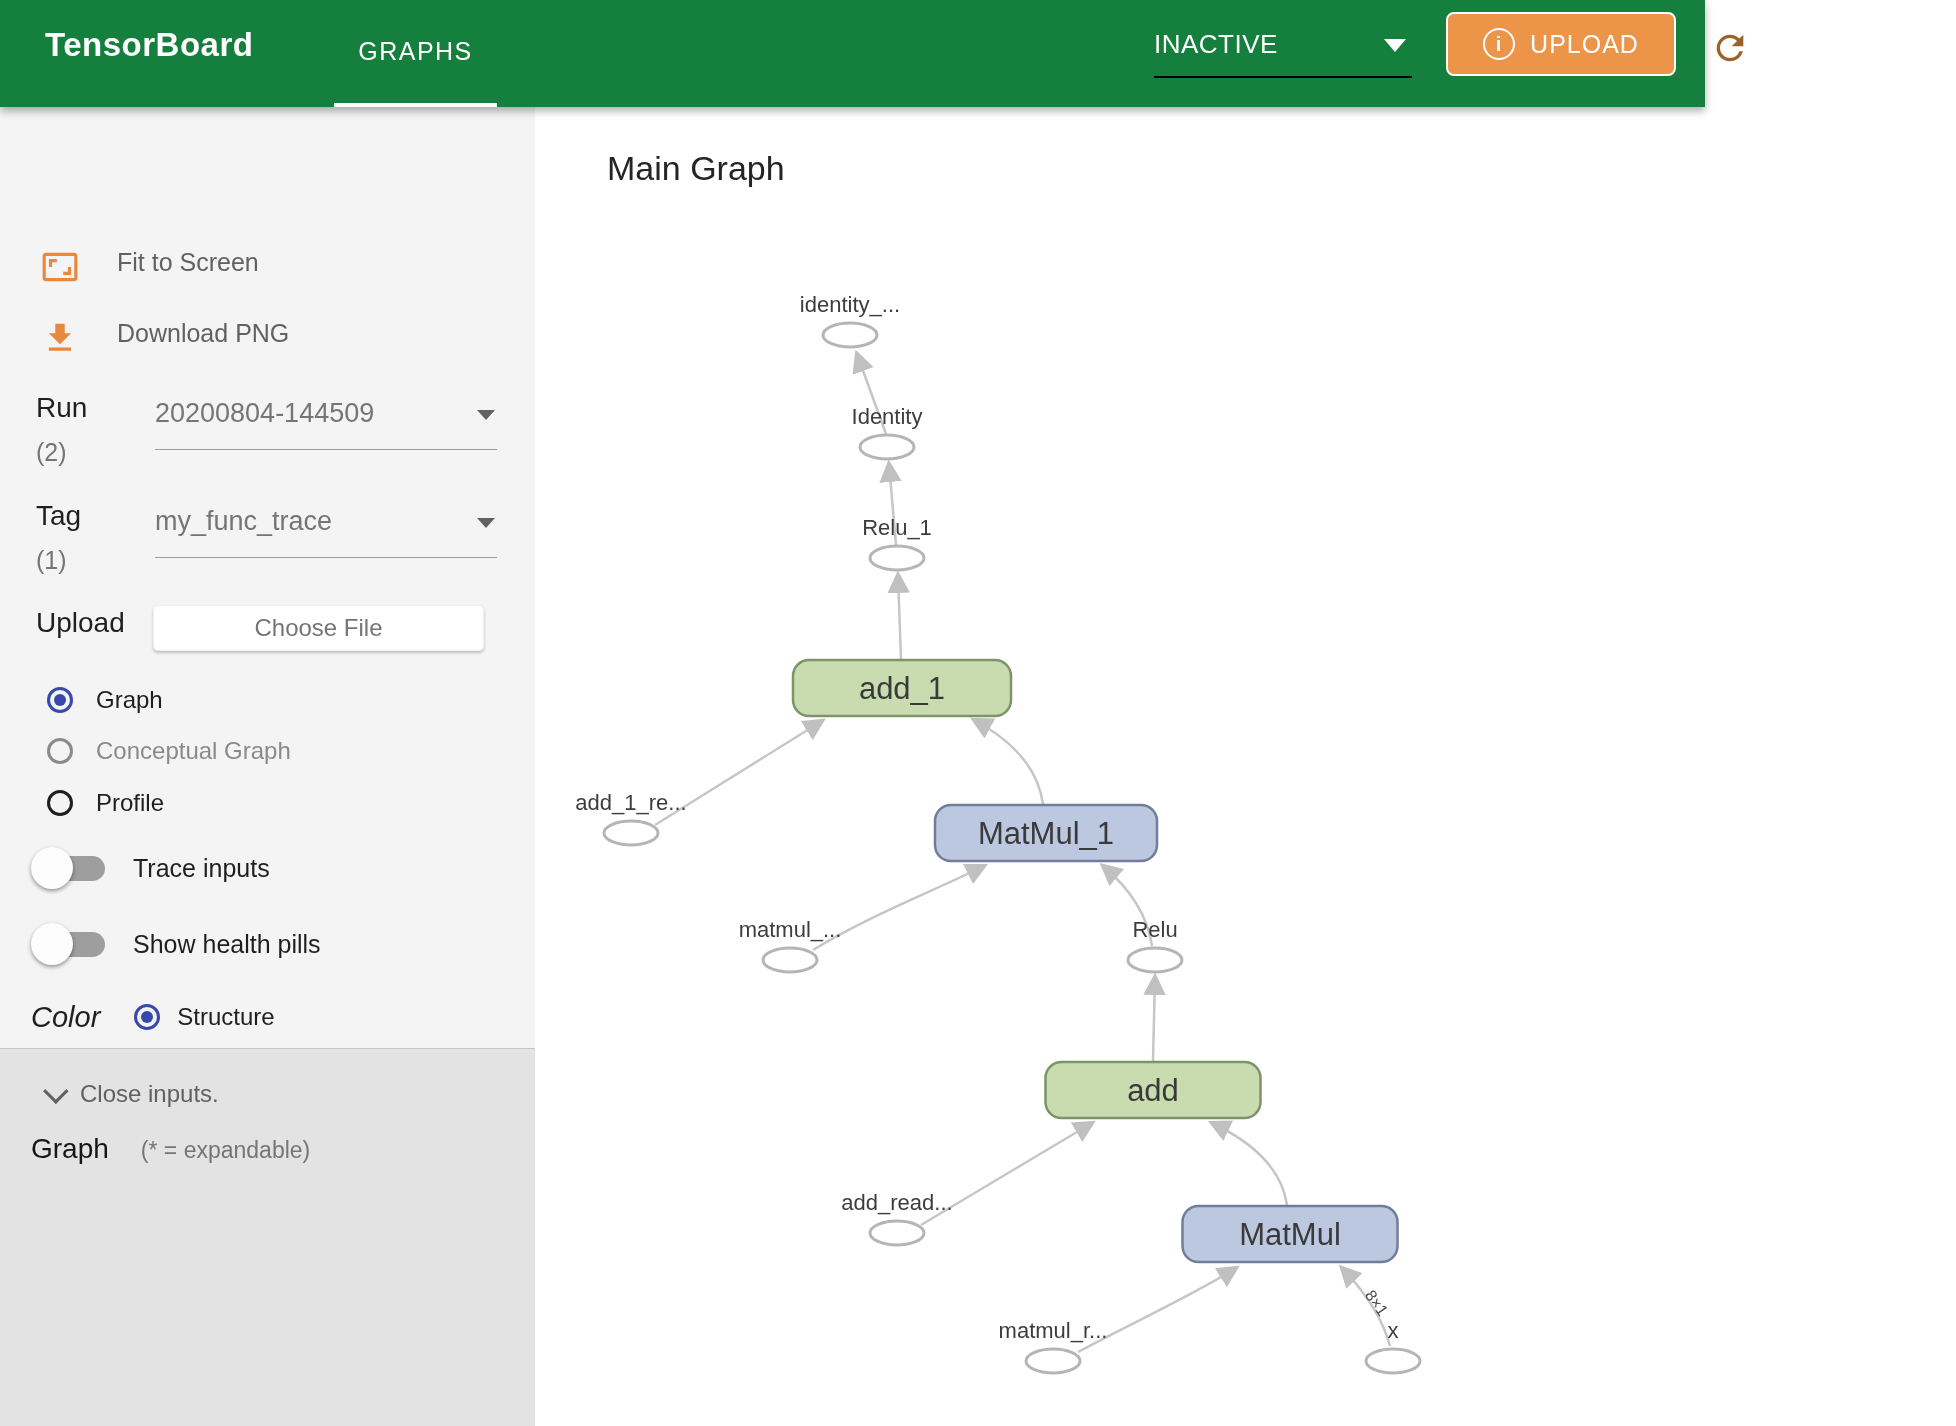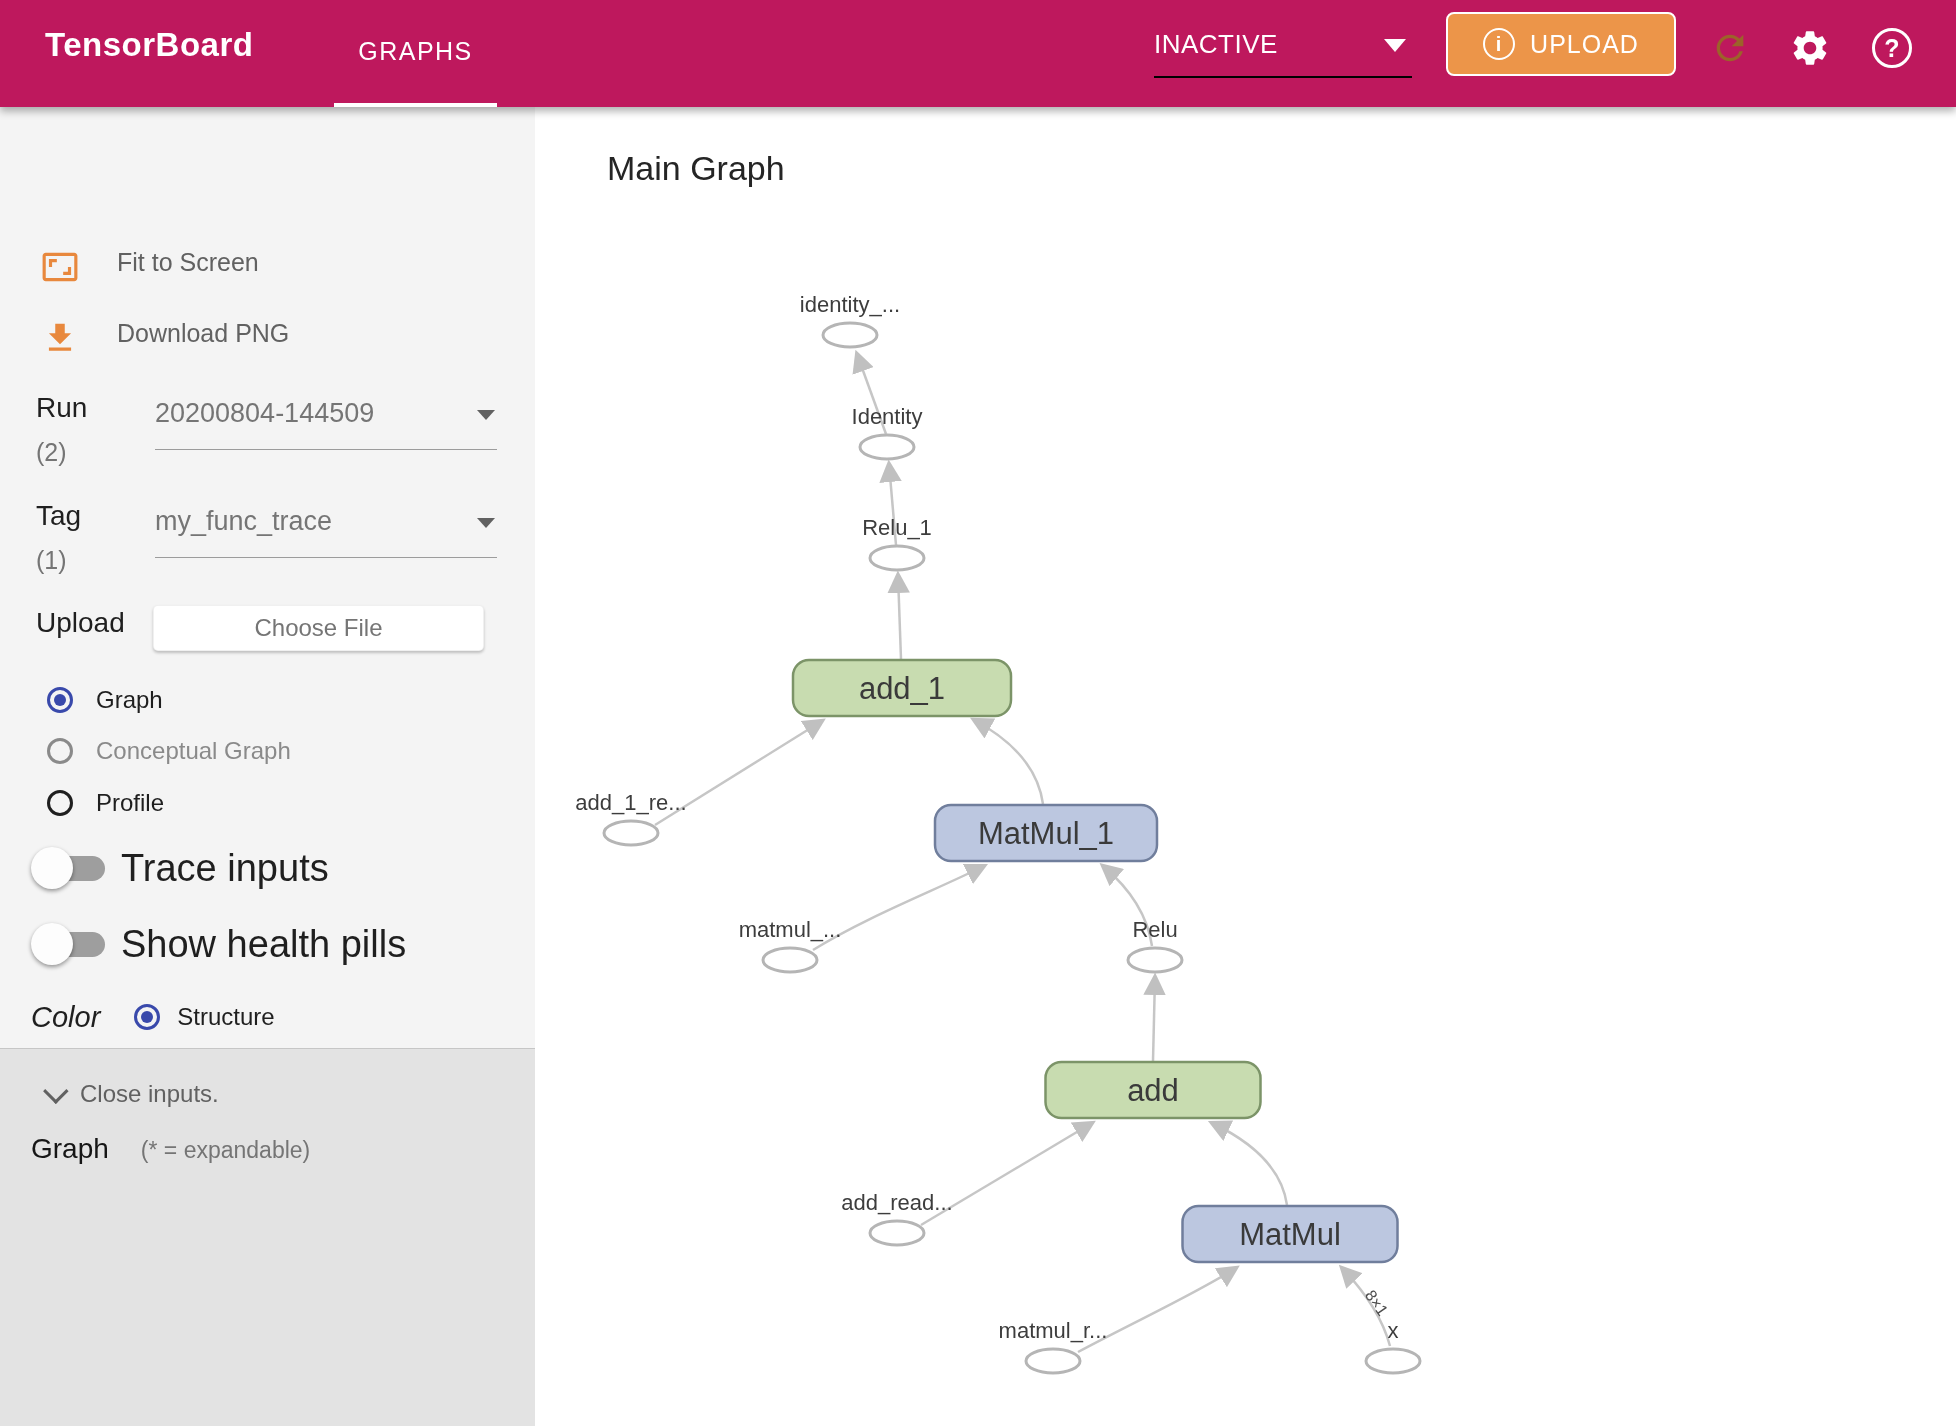--- a/index.html
+++ b/index.html
@@ -8,8 +8,8 @@
   .screen { position:relative; width:1956px; height:1426px; }
 
   
-  .header { position:absolute; left:0; top:0; width:1956px; height:107px;
-    background:#be185d; box-shadow:0 4px 8px rgba(0,0,0,.32); z-index:20; }
+  .header { position:absolute; left:0; top:0; width:1705px; height:107px;
+    background:#15803d; box-shadow:0 4px 8px rgba(0,0,0,.32); z-index:20; }
   .app-title { position:absolute; left:45px; top:26px; color:#fff; font-size:33px;
     font-weight:700; letter-spacing:.5px; }
   .tab { position:absolute; left:334px; top:0; width:163px; height:107px;

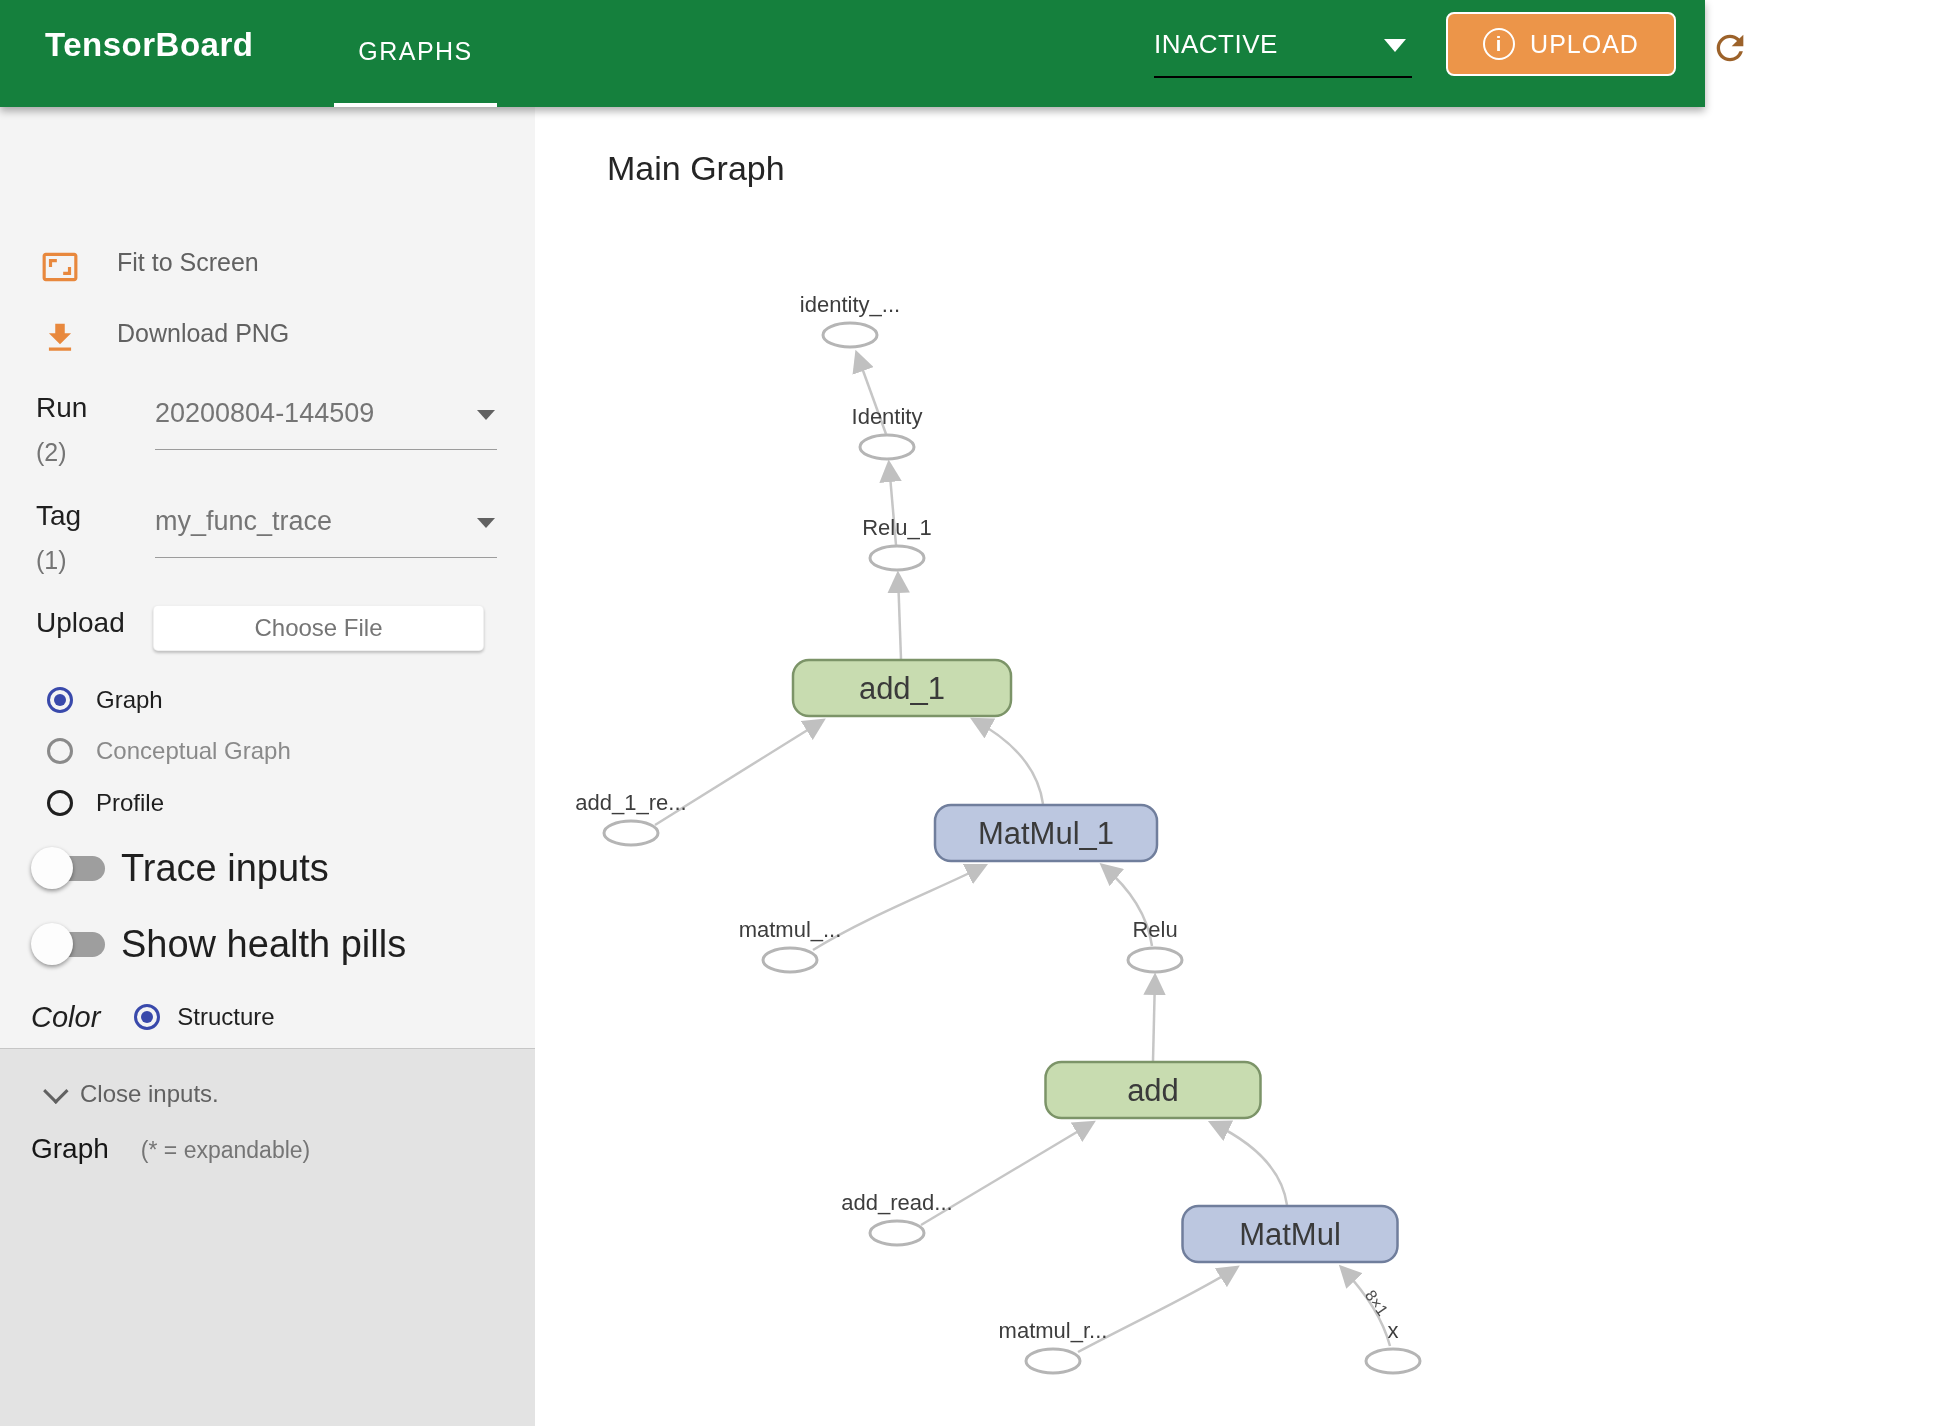--- a/index.html
+++ b/index.html
@@ -78,7 +78,7 @@
     border-radius:13px; background:#9e9e9e; }
   .toggle .knob { position:absolute; left:0; top:1px; width:42px; height:42px;
     border-radius:50%; background:#fdfdfd; box-shadow:0 2px 4px rgba(0,0,0,.4); }
-  .toggle-label { margin-left:2px; font-size:38px; color:#1f1f1f; }
+  .toggle-label { margin-left:14px; font-size:25px; color:#1f1f1f; }
   .color-row { position:absolute; left:31px; top:893px; height:34px; display:flex;
     align-items:center; }
   .color-title { font-size:29px; color:#1f1f1f; margin-right:34px;font-style:italic; }

